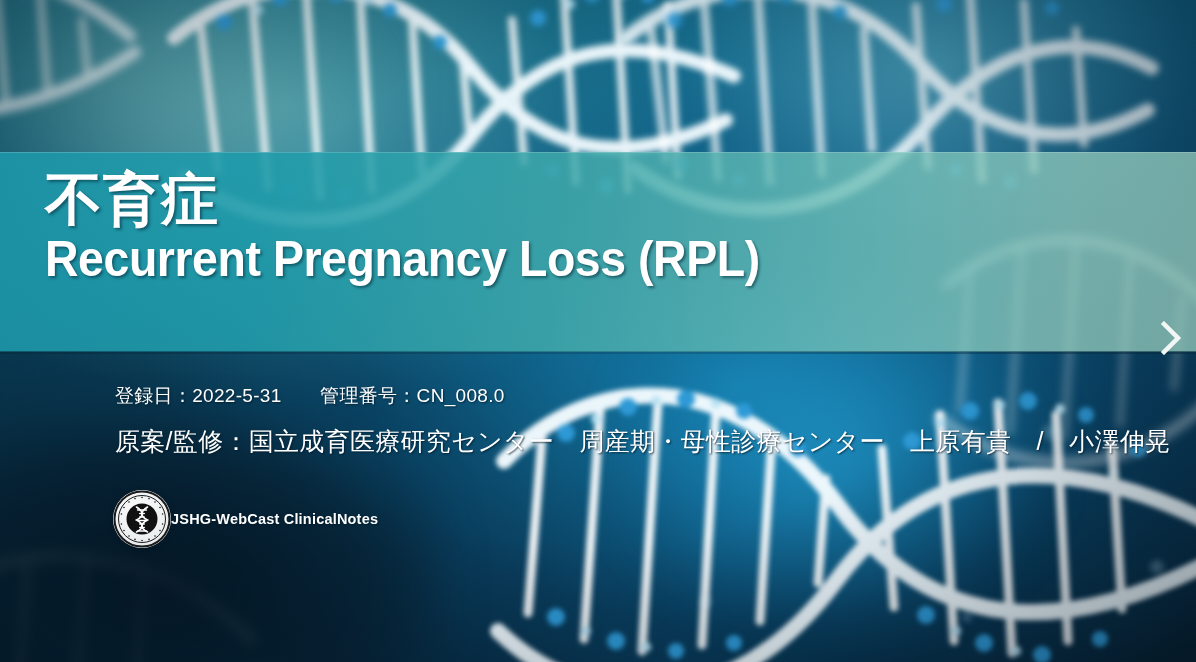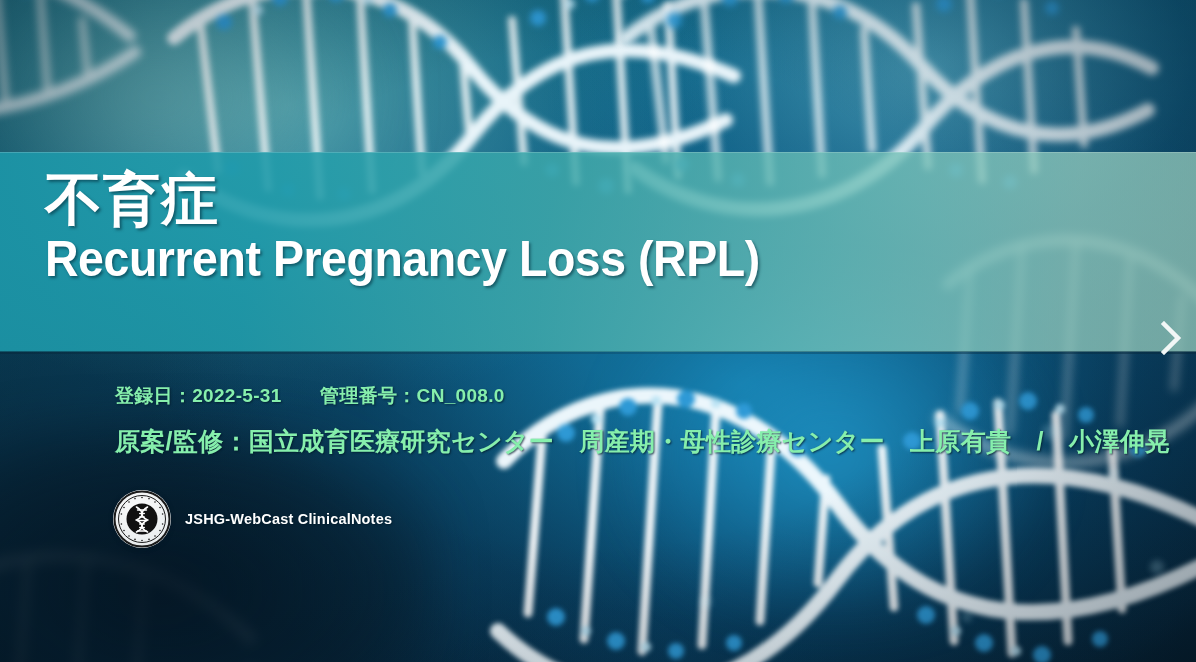--- a/index.html
+++ b/index.html
@@ -133,8 +133,8 @@
     position:absolute;
     left:115px;
     z-index:6;
-    color:#86efac;
-    font-weight:700;
+    color:#ffffff;
+    font-weight:400;
     white-space:nowrap;
     text-shadow:1px 1px 2px rgba(0,25,40,0.75);
   }

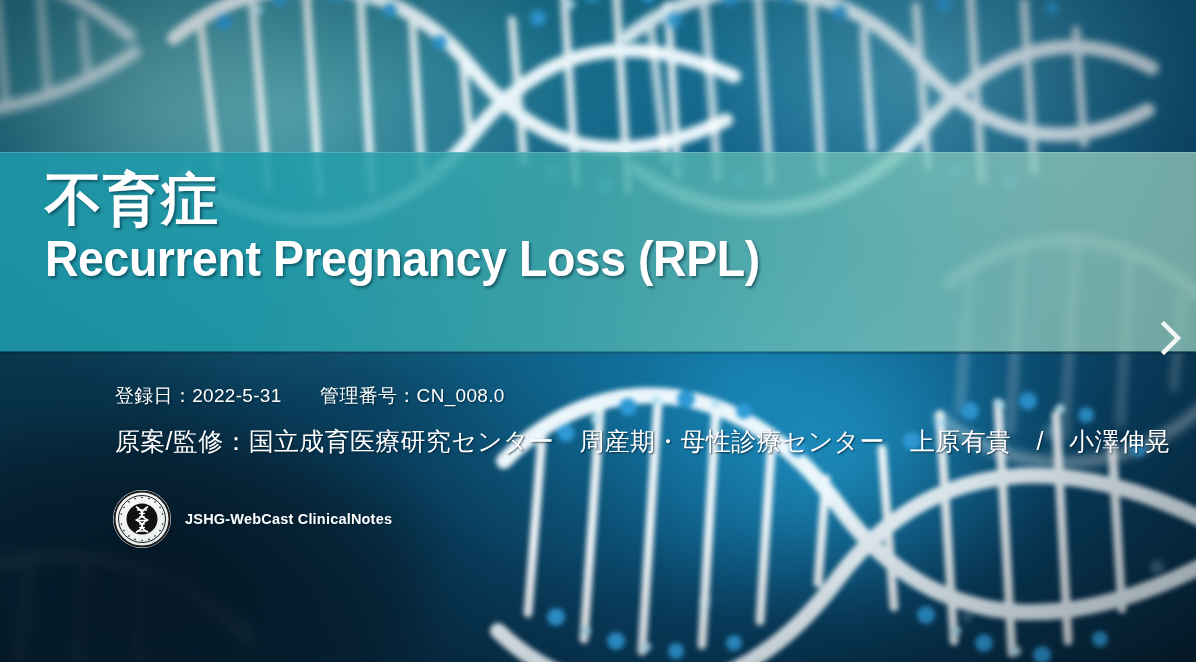--- a/index.html
+++ b/index.html
@@ -145,7 +145,7 @@
   #footer {
     position:absolute;
     left:113px; top:490px;
-    display:flex; align-items:center; gap:14px;
+    display:flex; align-items:center; gap:0;
     z-index:6;
   }
   #logo-seal {

